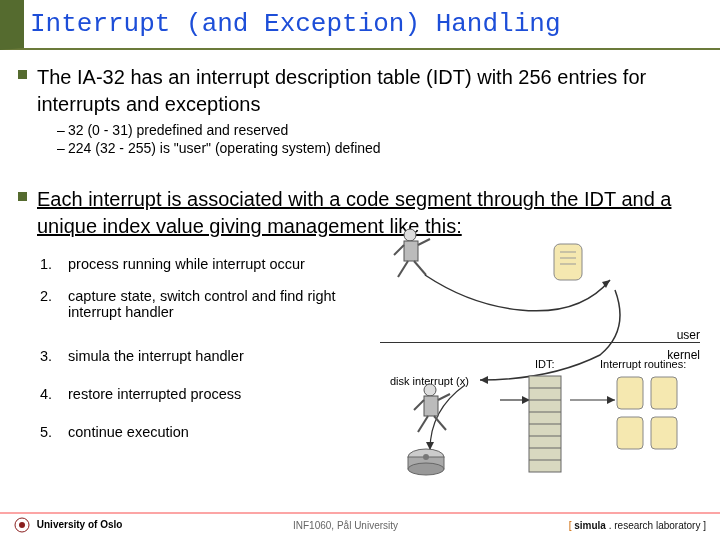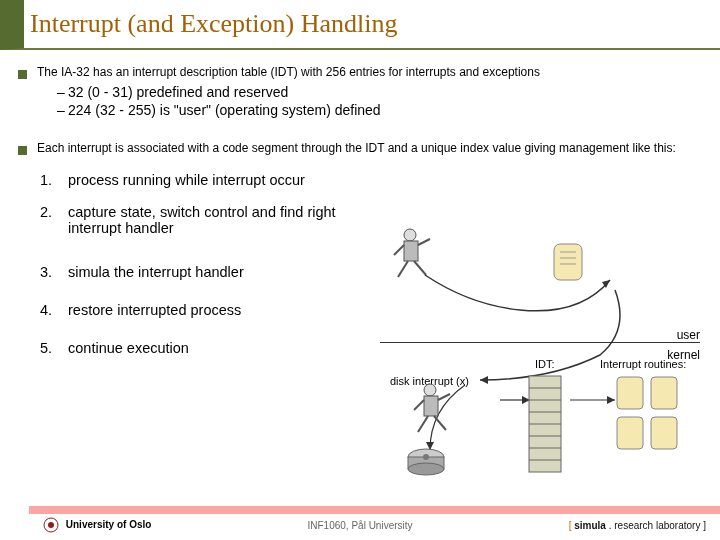--- a/index.html
+++ b/index.html
@@ -22,8 +22,8 @@
   }
   .title-text {
     font-size: 26px;
-    color: #a16207;
-    font-family: Liberation Serif, serif;
+    color: #1d4ed8;
+    font-family: Liberation Mono, monospace;
   }
   .content {
     padding: 8px 18px 0 18px;

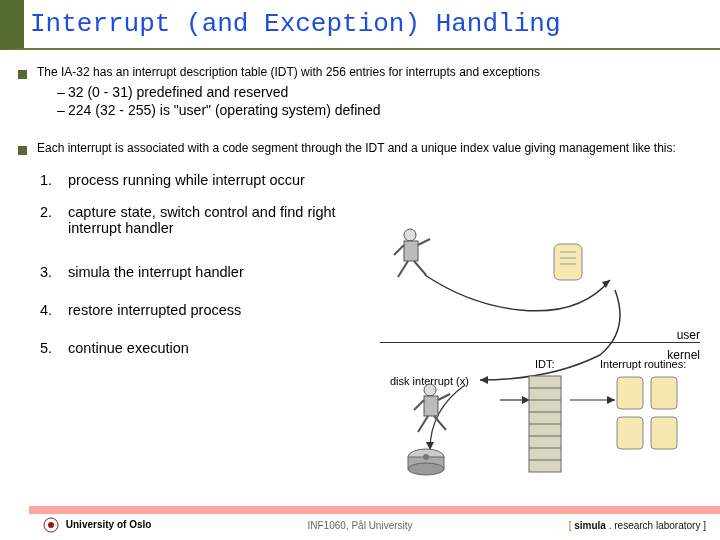--- a/index.html
+++ b/index.html
@@ -37,7 +37,7 @@
     width: 9px; height: 9px; background:#556b2f;
     margin-top: 6px; margin-right: 10px; flex: none;
   }
-  .b-text { flex: 1; line-height: 1.35; font-size: 12px; }
+  .b-text { flex: 1; line-height: 1.35; font-size: 20px; }
   .sub-list { margin-left: 36px; margin-top: 4px; }
   .sub-row { display:flex; margin-top:2px; font-size:14px;}
   .dash { width:14px; flex:none; text-align:center;}

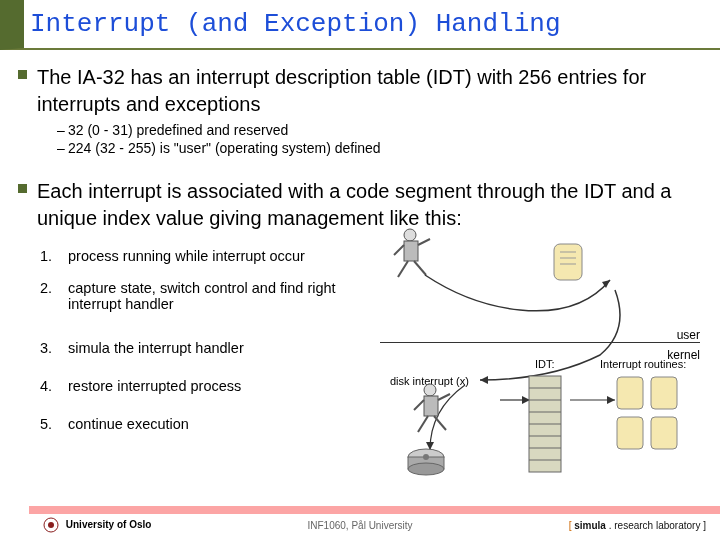--- a/index.html
+++ b/index.html
@@ -100,7 +100,7 @@
     </div>
   </div>
 
-  <div class="bullet-row" style="margin-top:22px;">
+  <div class="bullet-row" style="margin-top:30px;text-decoration:underline;">
     <div class="sq"></div>
     <div class="b-text">Each interrupt is associated with a code segment through the IDT and a unique index value giving management like this:</div>
   </div>

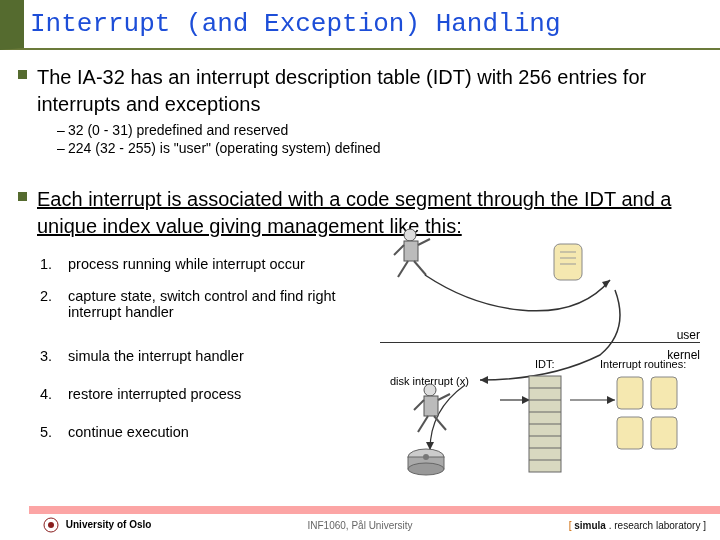--- a/index.html
+++ b/index.html
@@ -67,9 +67,8 @@
     display:flex; justify-content:space-between; align-items:center;
     padding: 0 14px;
     font-size:10px;
-    border-top: 8px solid #fca5a5;
+    border-top: 2px solid #fca5a5;
     height:22px;
-    margin-left:29px;
   }
   .footer .mid { color:#666; }
   .simula { color:#111;}

